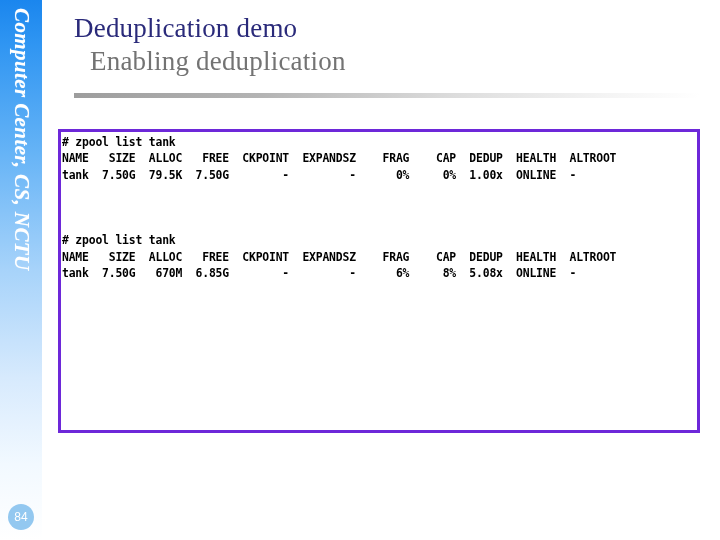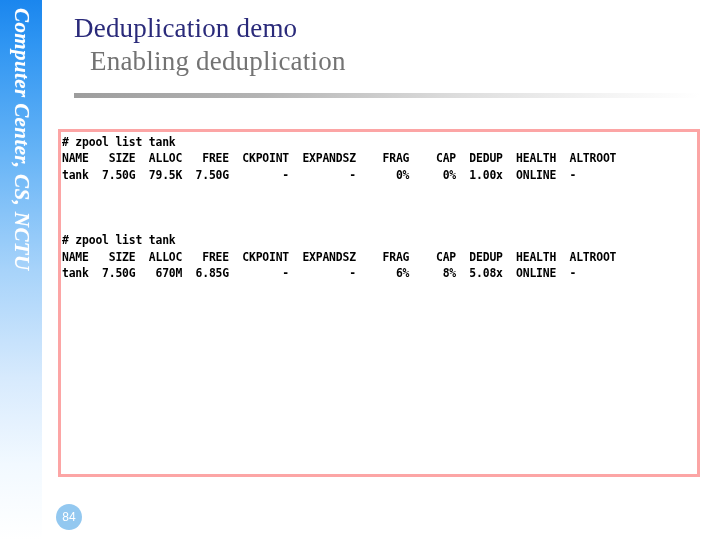--- a/index.html
+++ b/index.html
@@ -101,8 +101,8 @@
     left: 58px;
     top: 129px;
     width: 642px;
-    height: 348px;
-    border: 3px solid #fca5a5;
+    height: 304px;
+    border: 3px solid #6d28d9;
     background: #ffffff;
     box-sizing: border-box;
     overflow: hidden;

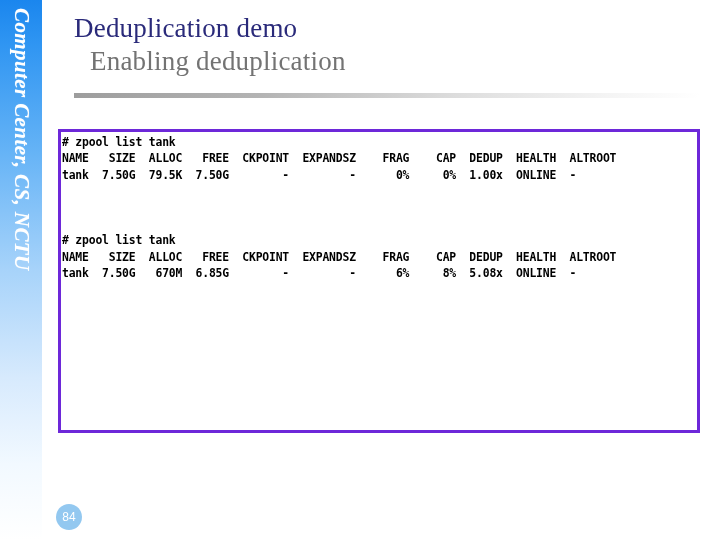--- a/index.html
+++ b/index.html
@@ -59,7 +59,6 @@
     font-size: 12px;
     line-height: 26px;
     text-align: center;
-    margin-left: 48px;
   }
 
   

